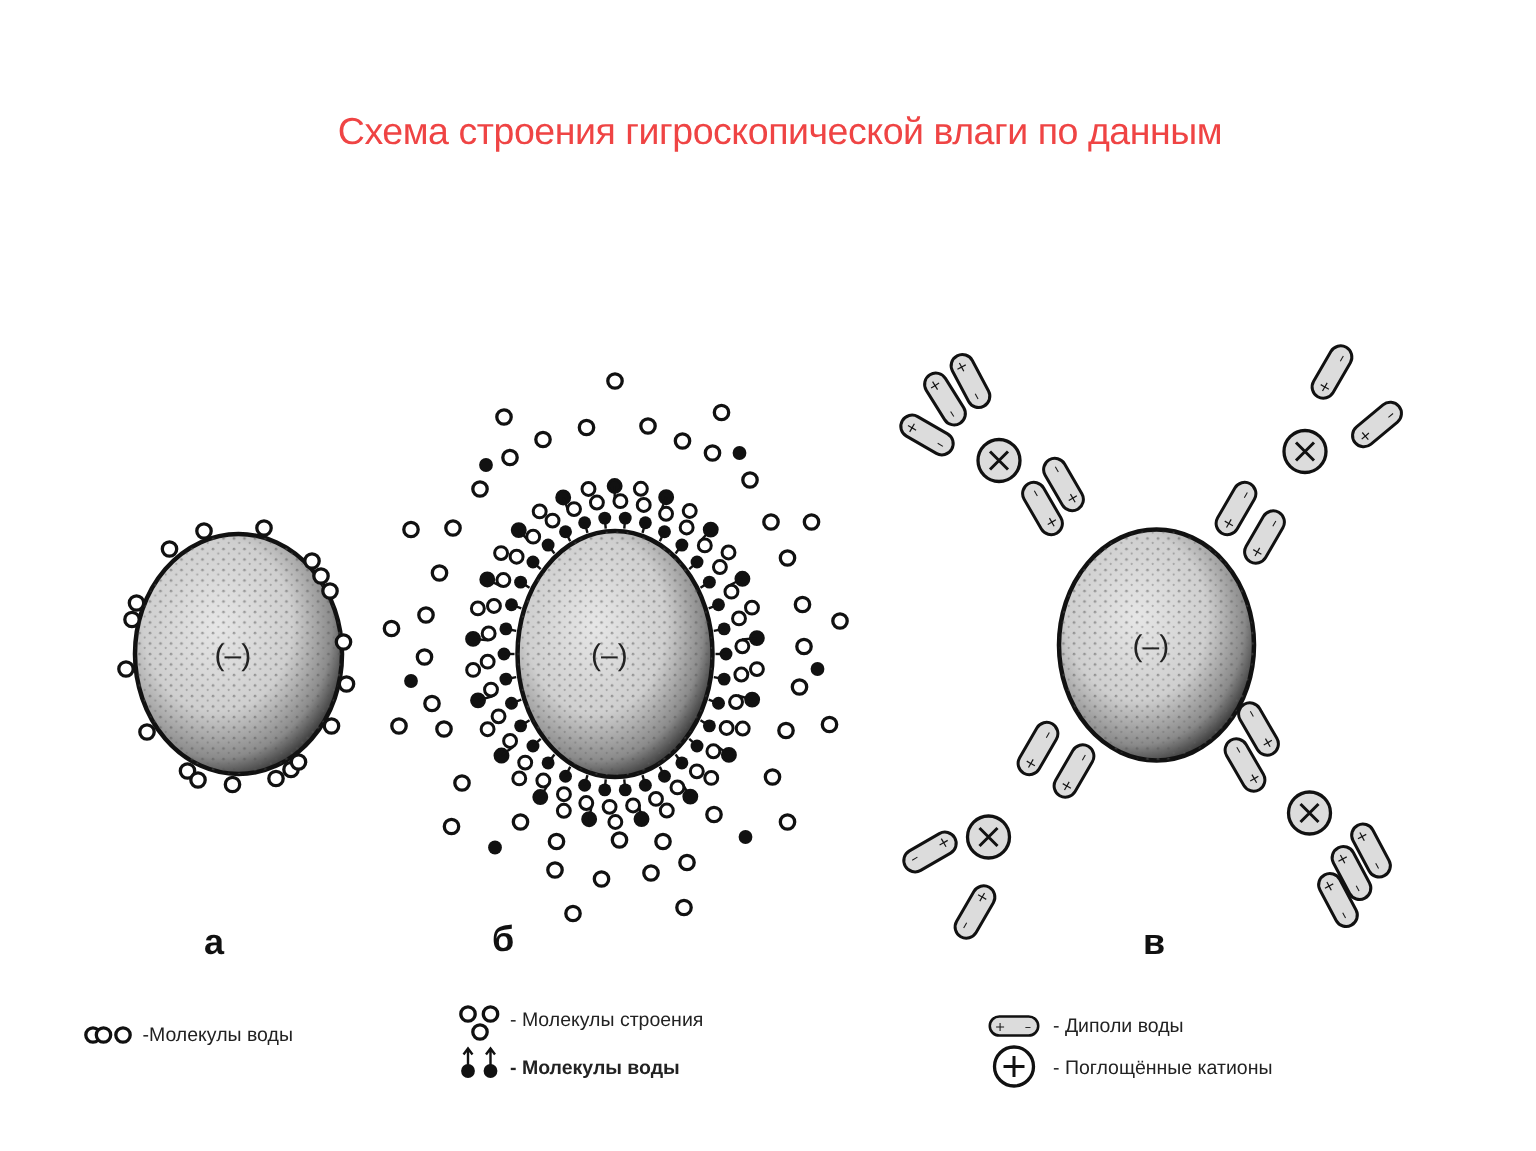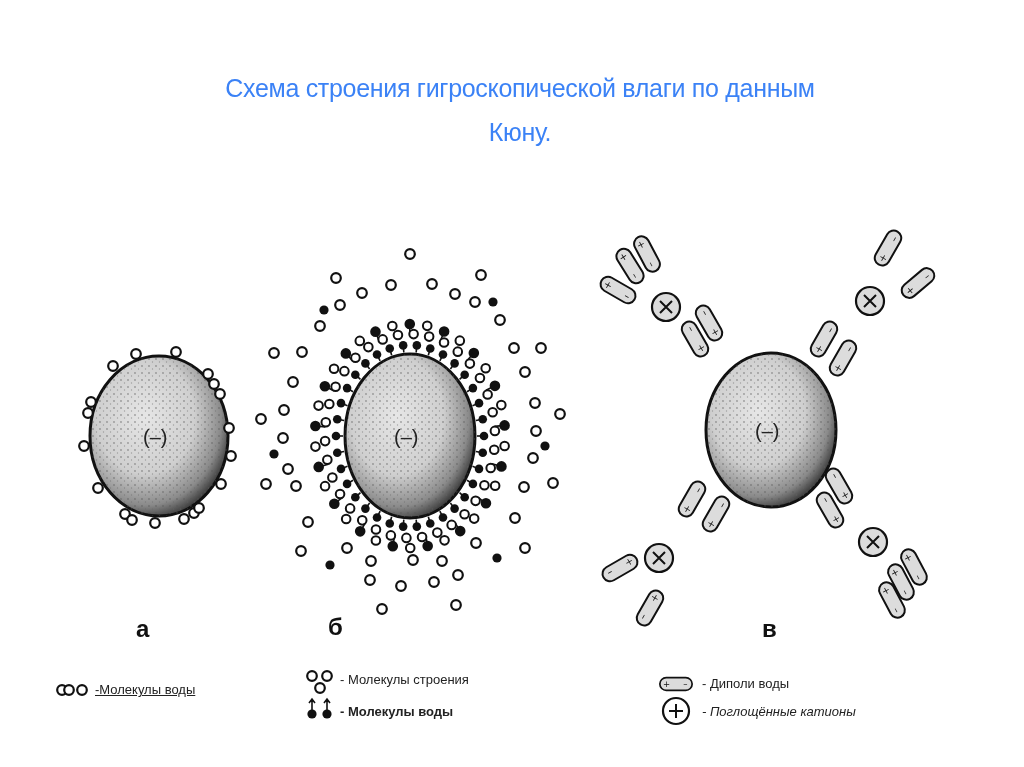--- a/index.html
+++ b/index.html
@@ -7,7 +7,7 @@
            font-family: "Liberation Sans", sans-serif; color: #111; }
     .title { position: absolute; left: 40px; top: 66px; width: 960px; text-align: center;
              font-family: "Liberation Sans", sans-serif; font-size: 25px; line-height: 44px;
-             color: #3b82f6; letter-spacing: -0.3px; }
+             color: #ef4444; letter-spacing: -0.3px; }
     .title span { display: block; }
     svg.diagram { position: absolute; left: 0; top: 0; }
     .panel-label { position: absolute; font-size: 24px; font-weight: bold; color: #111; }

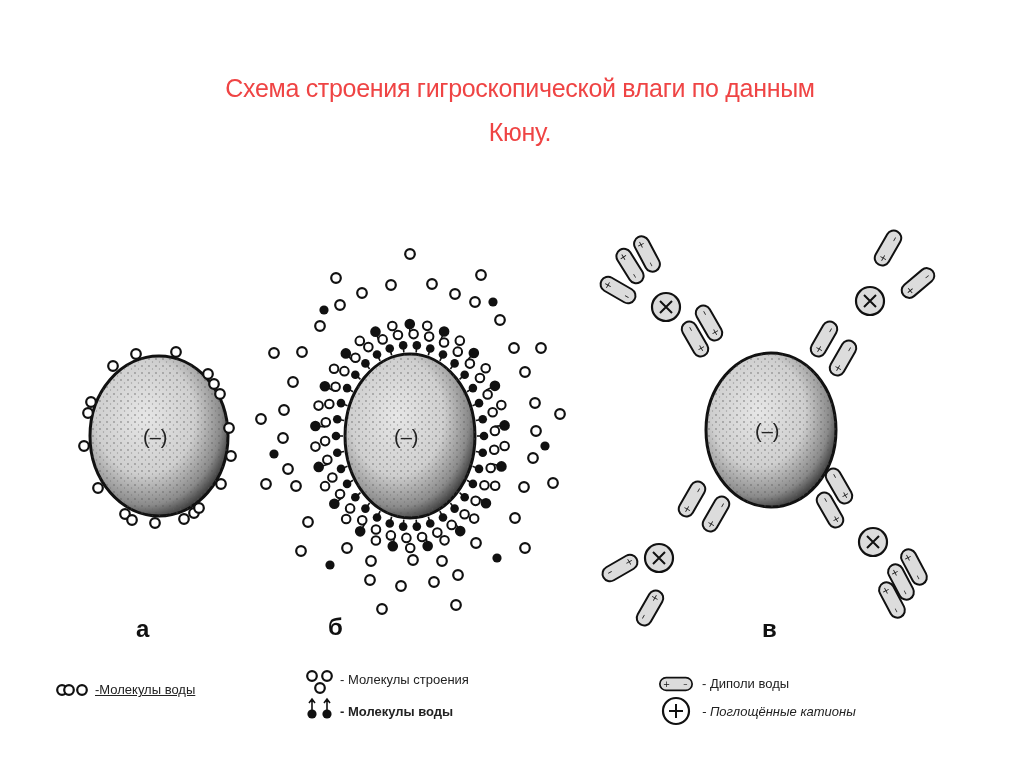--- a/index.html
+++ b/index.html
@@ -18,7 +18,6 @@
 
 <div class="title">
   <span>Схема строения гигроскопической влаги по данным</span>
-  <span>Кюну.</span>
 </div>
 
 <svg class="diagram" width="1024" height="767" viewBox="0 0 1024 767">

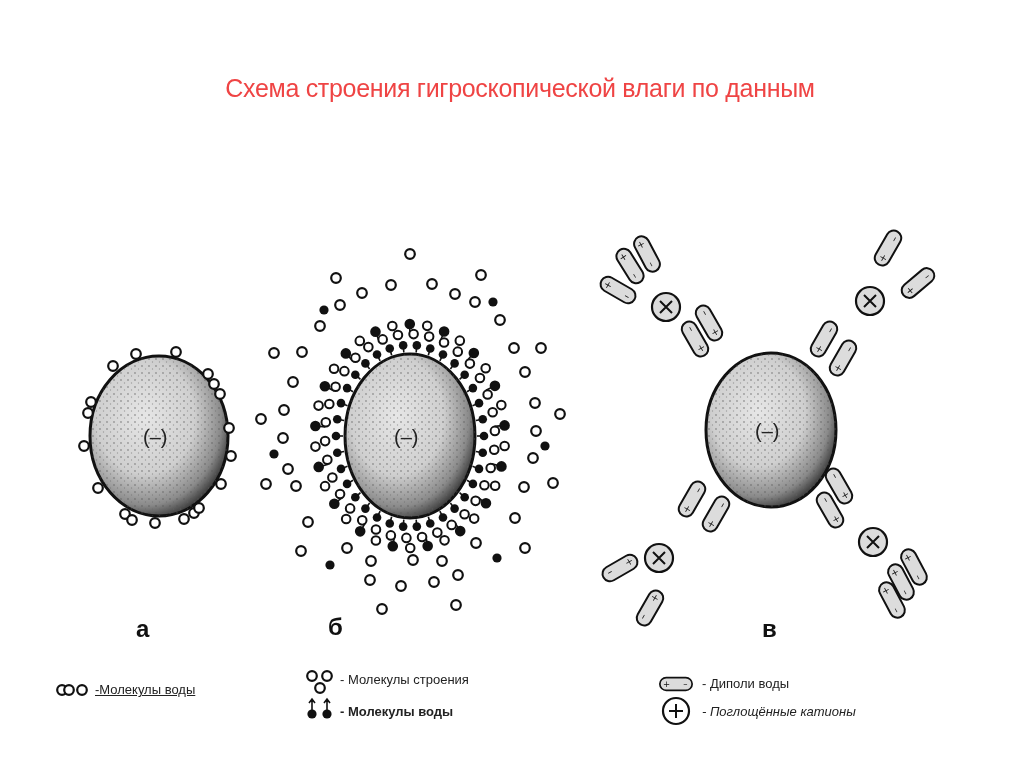--- a/index.html
+++ b/index.html
@@ -354,7 +354,7 @@
 <div class="panel-label" style="left:328px;top:613px;">б</div>
 <div class="panel-label" style="left:762px;top:615px;">в</div>
 
-<div class="legend-text" style="left:95px;top:682px;text-decoration:underline;">-Молекулы воды</div>
+<div class="legend-text" style="left:95px;top:682px;">-Молекулы воды</div>
 <div class="legend-text" style="left:340px;top:672px;">- Молекулы строения</div>
 <div class="legend-text" style="left:340px;top:704px;font-weight:bold;">- Молекулы воды</div>
 <div class="legend-text" style="left:702px;top:676px;text-align:right;">- Диполи воды</div>

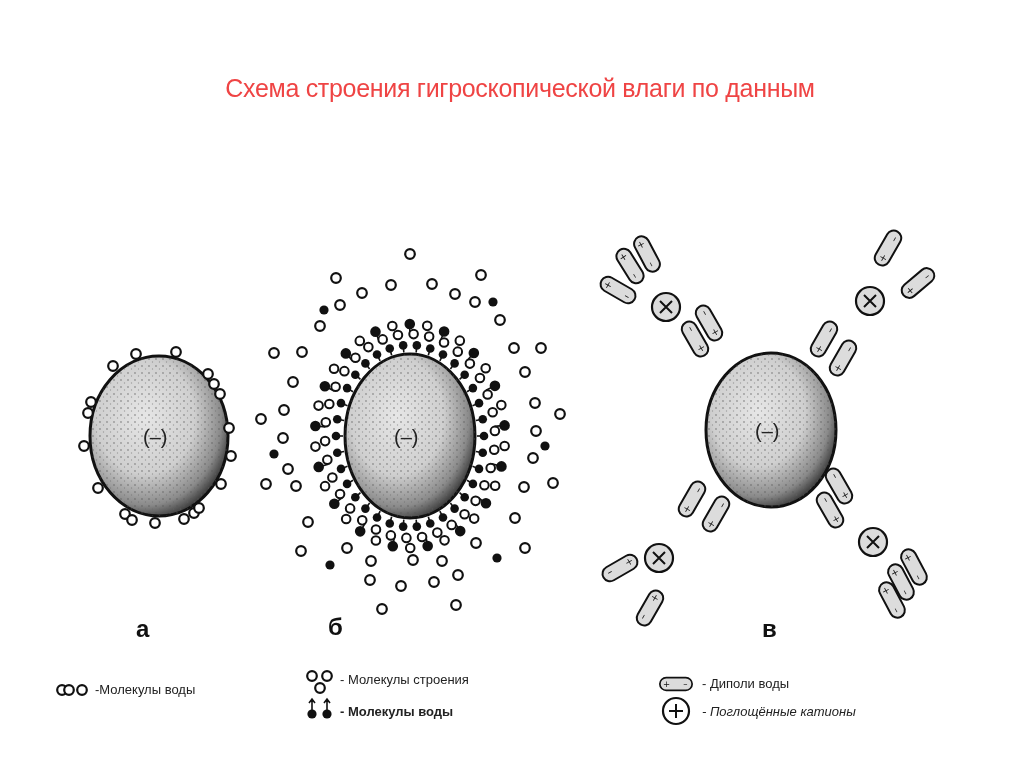--- a/index.html
+++ b/index.html
@@ -358,6 +358,6 @@
 <div class="legend-text" style="left:340px;top:672px;">- Молекулы строения</div>
 <div class="legend-text" style="left:340px;top:704px;font-weight:bold;">- Молекулы воды</div>
 <div class="legend-text" style="left:702px;top:676px;text-align:right;">- Диполи воды</div>
-<div class="legend-text" style="left:702px;top:704px;font-style:italic;">- Поглощённые катионы</div>
+<div class="legend-text" style="left:702px;top:704px;">- Поглощённые катионы</div>
 
 </body></html>

